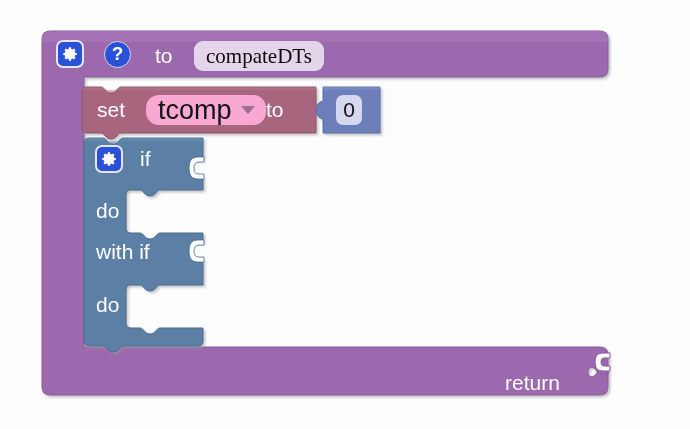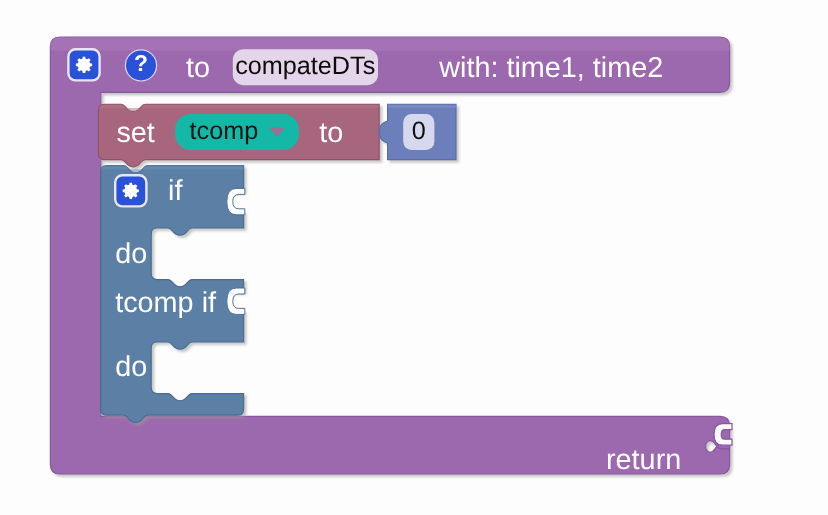--- a/index.html
+++ b/index.html
@@ -45,7 +45,7 @@
   .blk-text {
     position: absolute;
     color: #ffffff;
-    font-size: 24px;
+    font-size: 21px;
     line-height: 1;
     white-space: nowrap;
     font-family: "Liberation Sans", sans-serif;

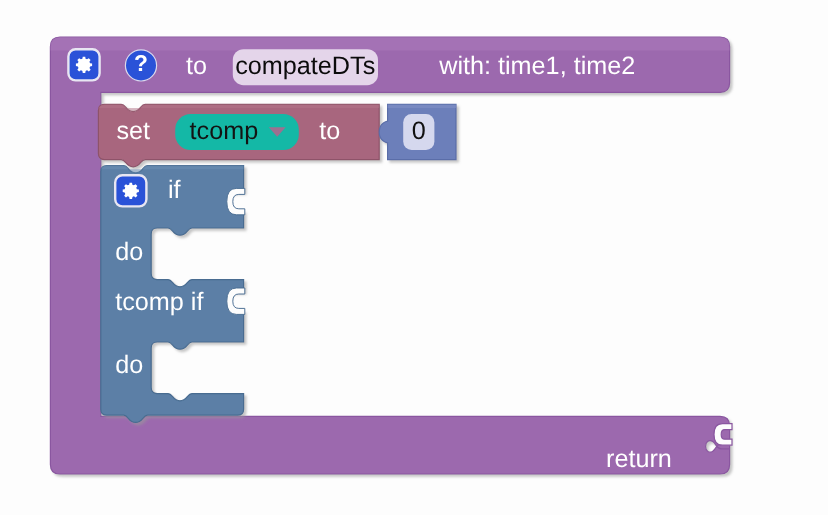--- a/index.html
+++ b/index.html
@@ -95,11 +95,11 @@
     font-size: 21px;
     display: flex;
     align-items: center;
-    padding: 0 2px;
+    padding: 0 12px;
     box-sizing: border-box;
     height: 30px;
     white-space: nowrap;
-    font-family: Liberation Sans, sans-serif;
+    font-family: Liberation Serif, serif;
   }
 
   

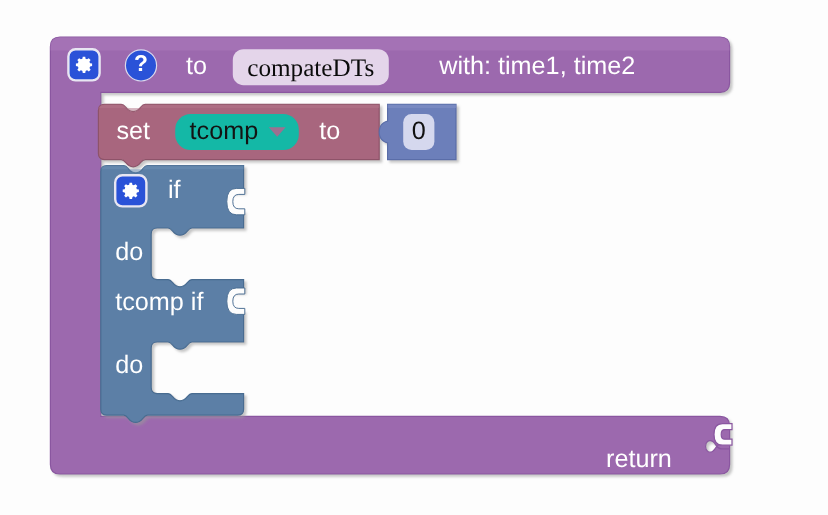--- a/index.html
+++ b/index.html
@@ -346,7 +346,6 @@
 
     <div class="name-field" style="left:194px; top:41px;">compateDTs</div>
 
-    <div class="blk-text" style="left:366px; top:45px;">with: time1, time2</div>
 
     <div class="blk-text" style="left:505px; top:360px;margin-top:12px;">return</div>
 

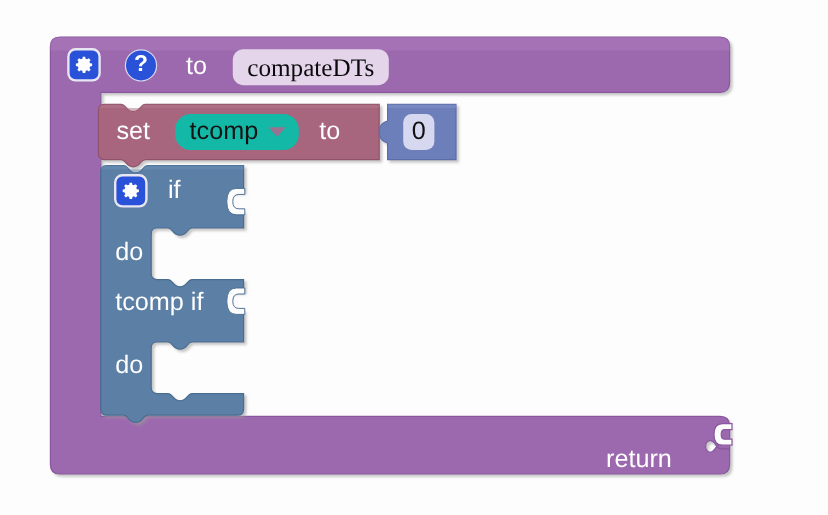--- a/index.html
+++ b/index.html
@@ -105,7 +105,7 @@
   
   .dd-field {
     position: absolute;
-    background: #14b8a6;
+    background: #f9a8d4;
     border-radius: 13px;
     height: 30px;
     display: flex;
@@ -114,7 +114,7 @@
     padding: 0 11px 0 12px;
     box-sizing: border-box;
     color: #131313;
-    font-size: 21px;
+    font-size: 27px;
     white-space: nowrap;
     font-family: "Liberation Sans", sans-serif;
   }

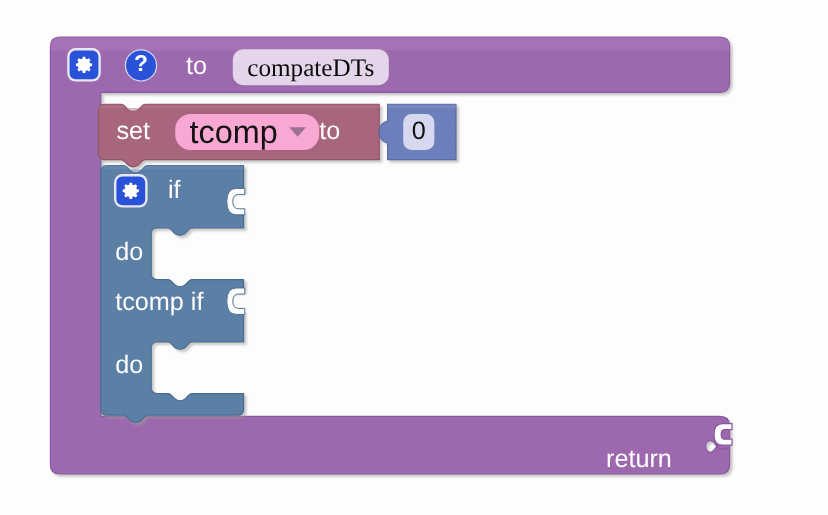--- a/index.html
+++ b/index.html
@@ -371,7 +371,7 @@
 
     <div class="blk-text" style="left:96px; top:200px;">do</div>
 
-    <div class="blk-text" style="left:96px; top:241px;">tcomp if</div>
+    <div class="blk-text" style="left:96px; top:241px;">with if</div>
 
     <div class="blk-text" style="left:96px; top:294px;">do</div>
 

